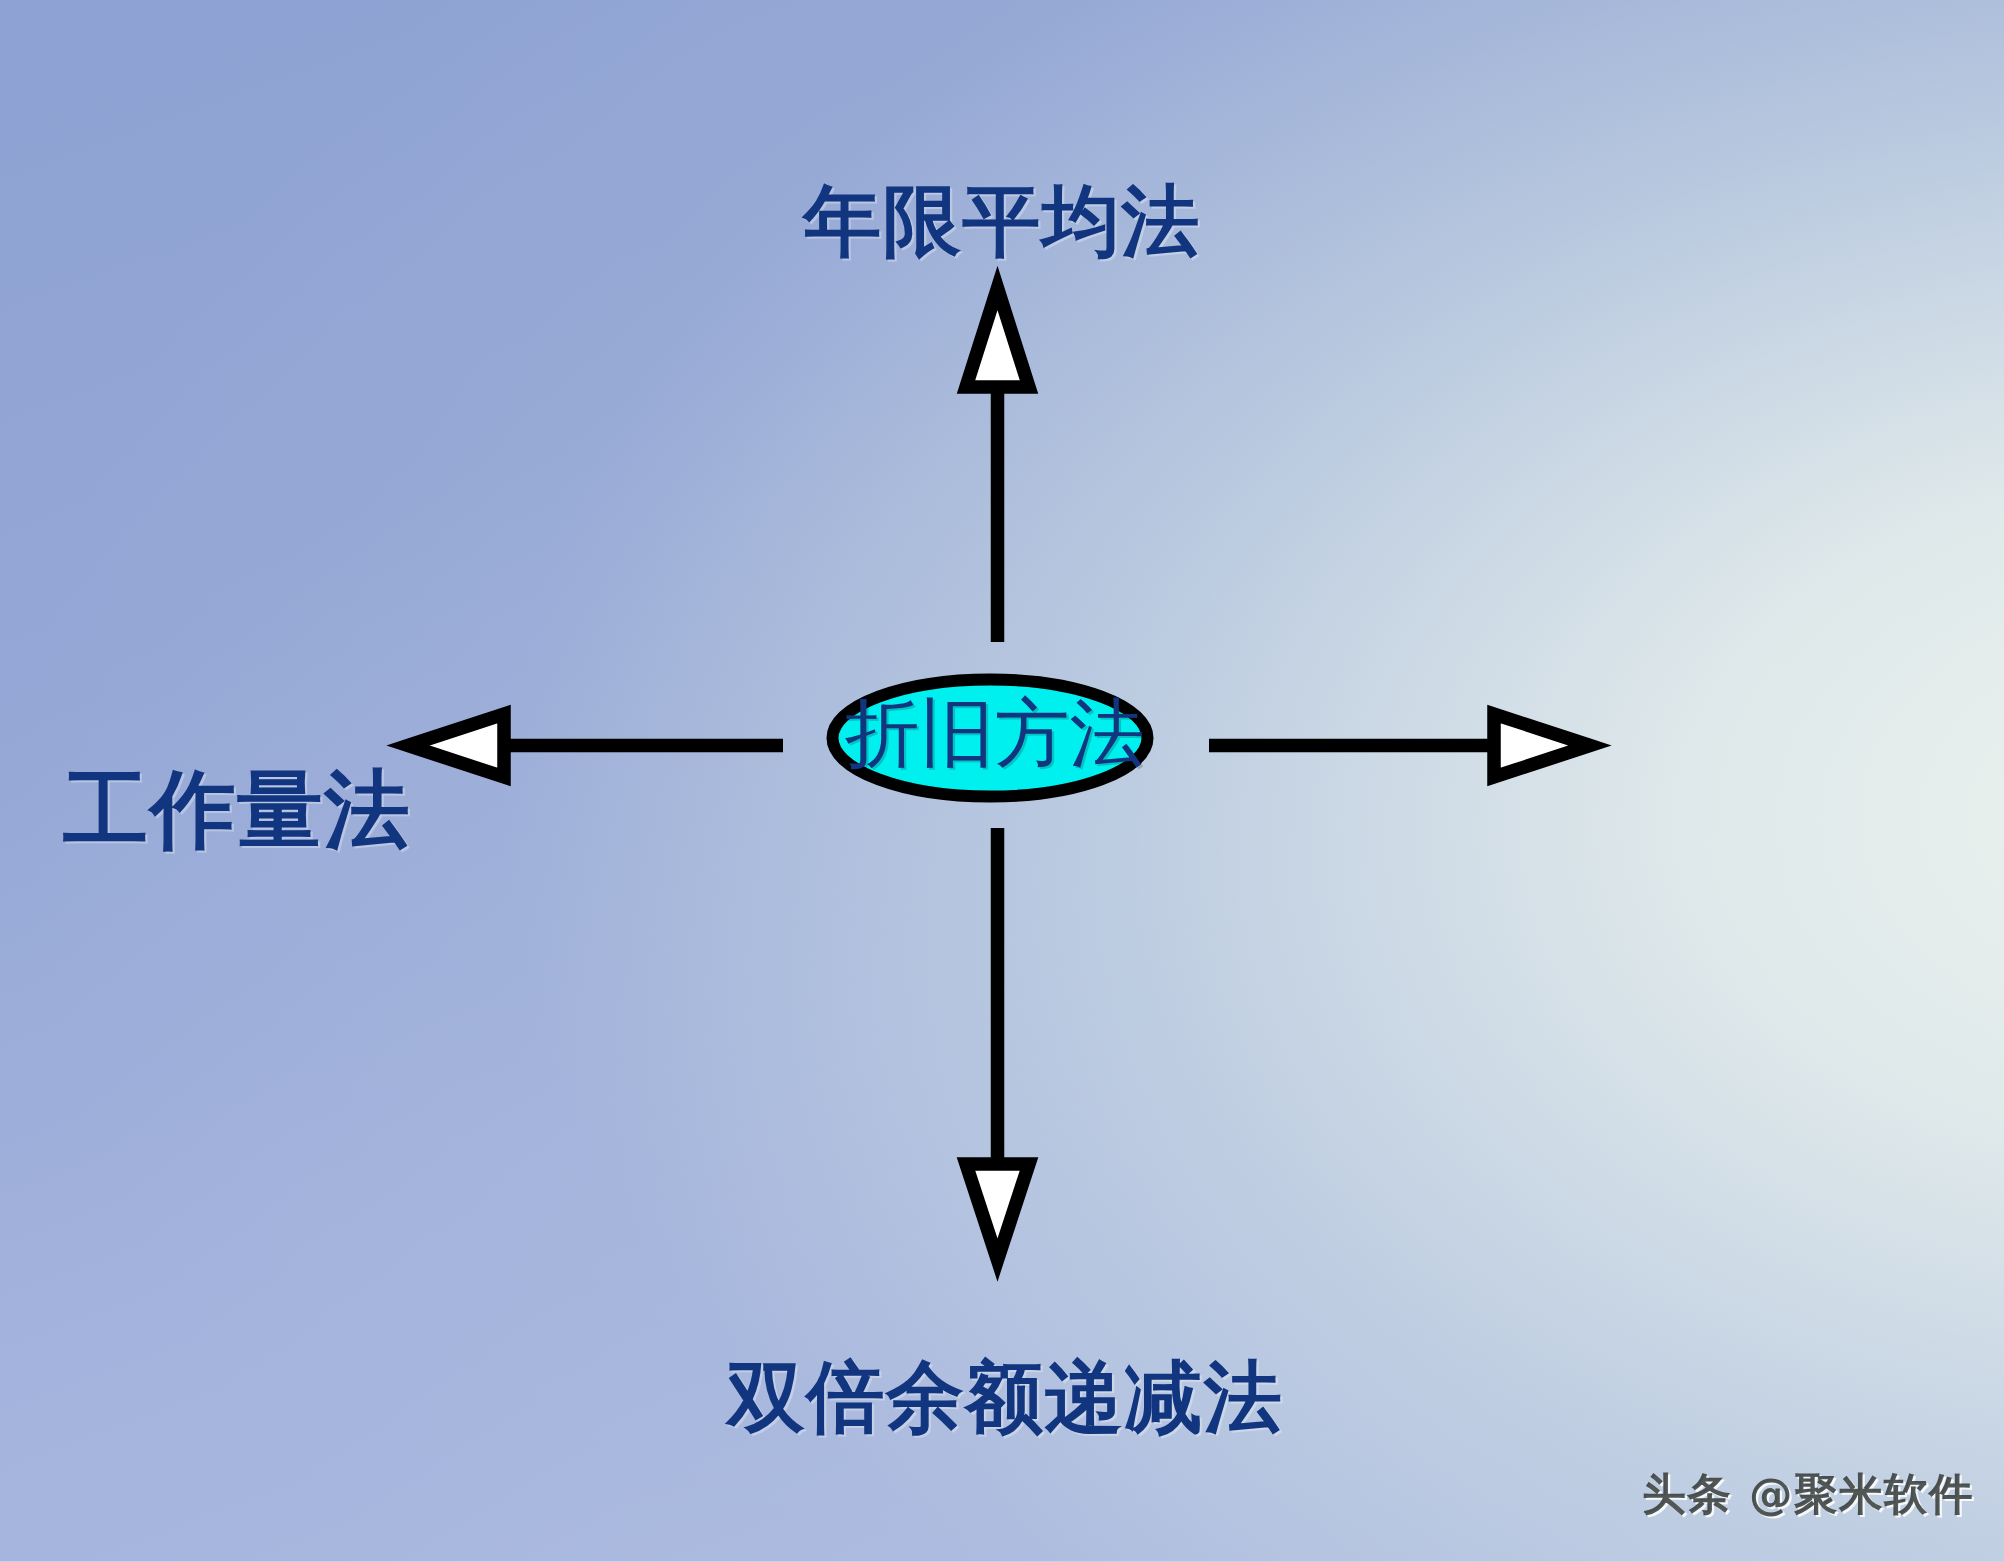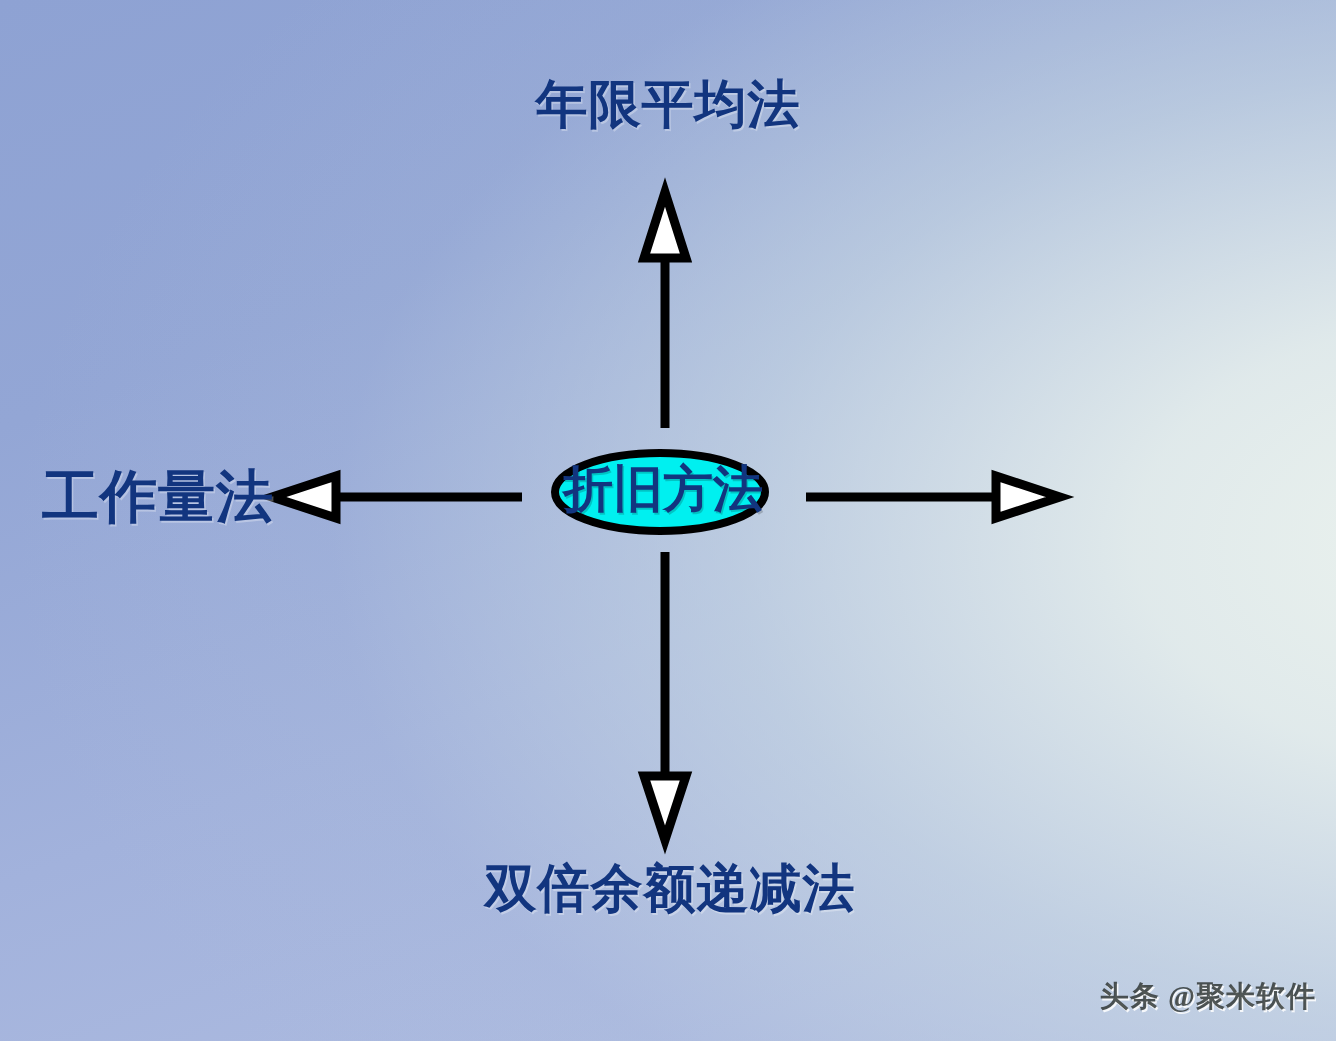--- a/index.html
+++ b/index.html
@@ -36,6 +36,7 @@
     line-height: 1;
     white-space: nowrap;
     text-shadow: 1.5px 1.5px 0 rgba(255,255,255,0.30);
+    margin-top: 44px;
   }
   #label-top {
     left: 0; right: 0;

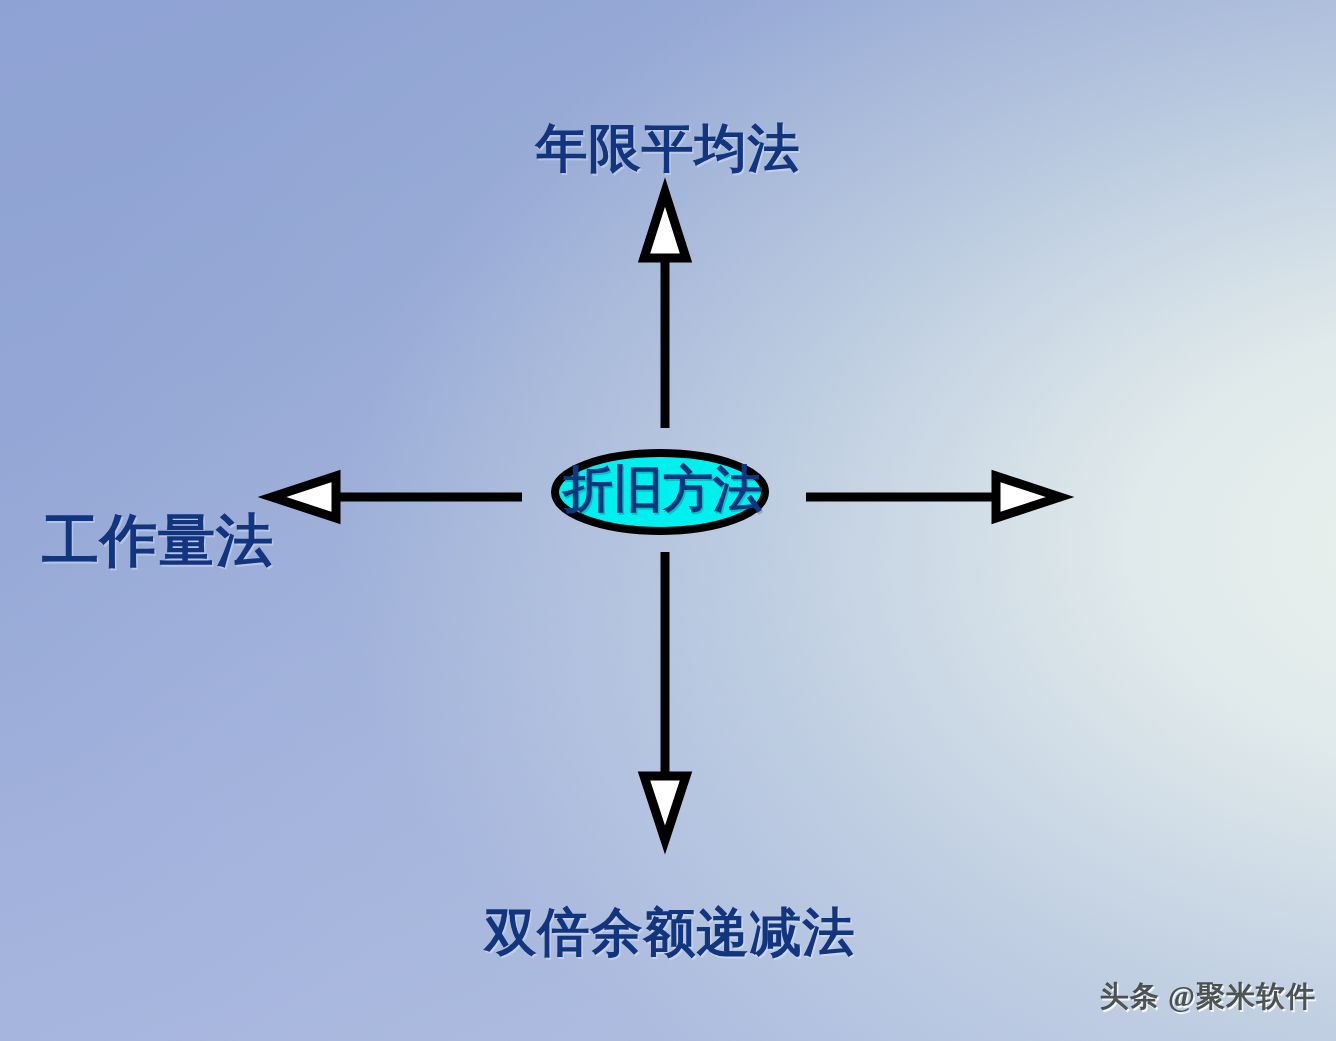--- a/index.html
+++ b/index.html
@@ -73,7 +73,7 @@
     top: 464px;
     width: 220px;
     font-size: 50px;
-    font-weight: bold;
+    font-weight: normal;
     color: #12357f;
     line-height: 1;
     white-space: nowrap;

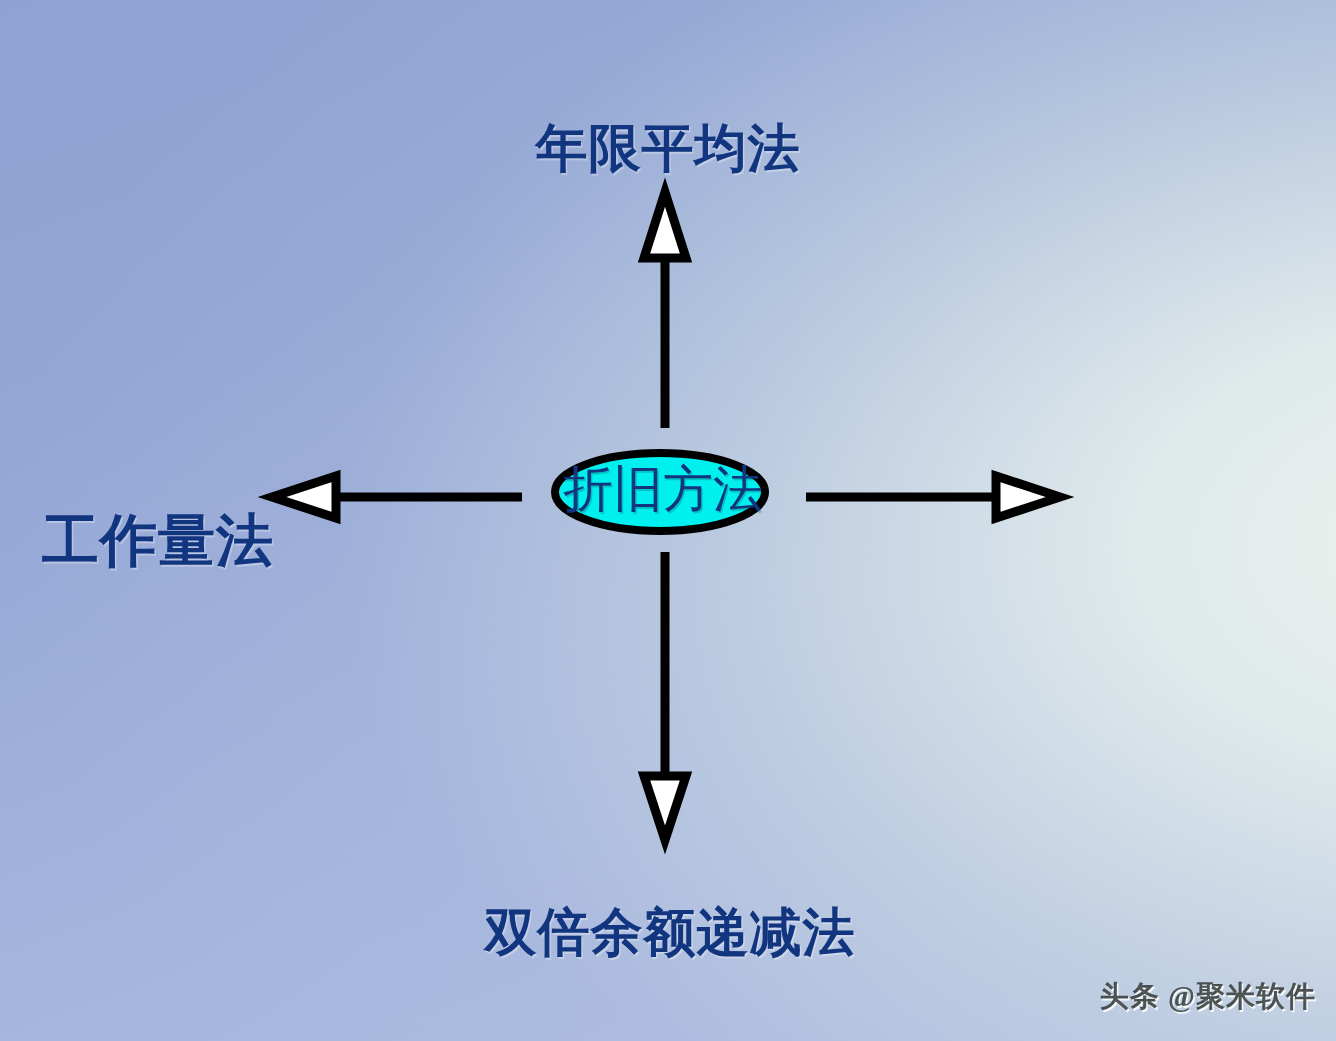--- a/index.html
+++ b/index.html
@@ -92,7 +92,6 @@
     letter-spacing: 1px;
     white-space: nowrap;
     text-shadow: 1.5px 1.5px 0 rgba(255,255,255,0.85);
-    font-family: Liberation Serif, serif;
   }
 </style>
 </head>

